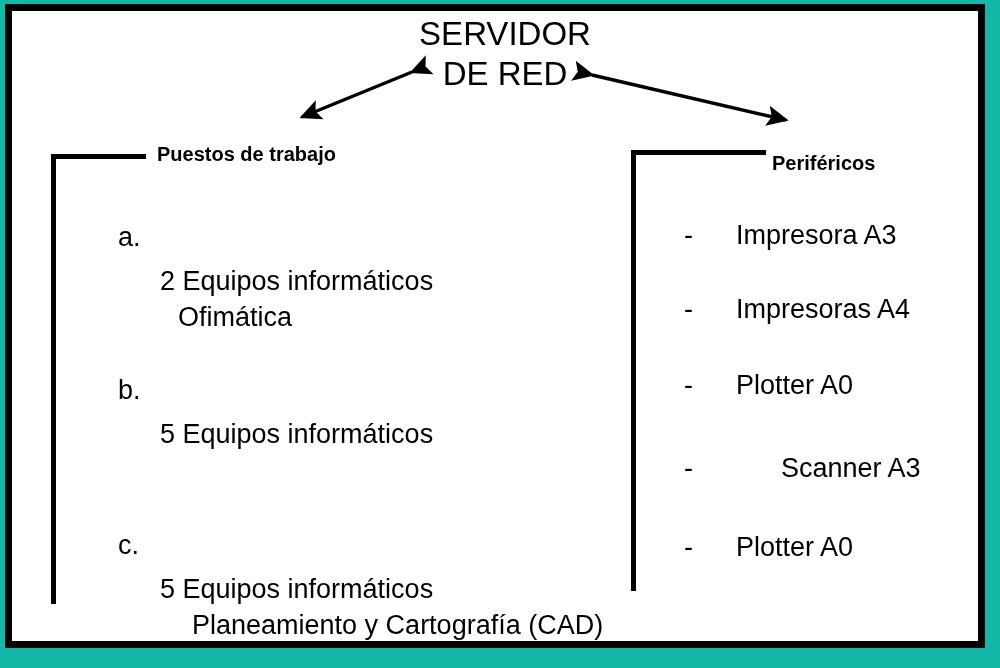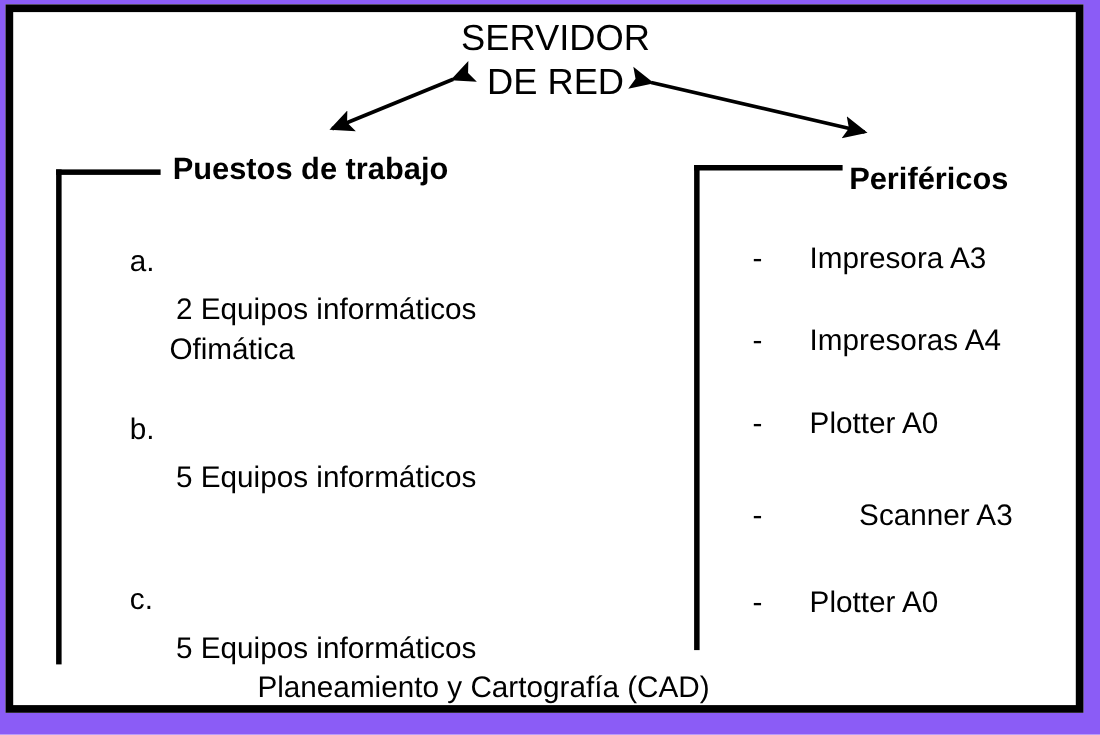--- a/index.html
+++ b/index.html
@@ -14,7 +14,7 @@
     position: relative;
     width: 1000px;
     height: 668px;
-    background: #8b5cf6;
+    background: #14b8a6;
     overflow: hidden;
   }
   

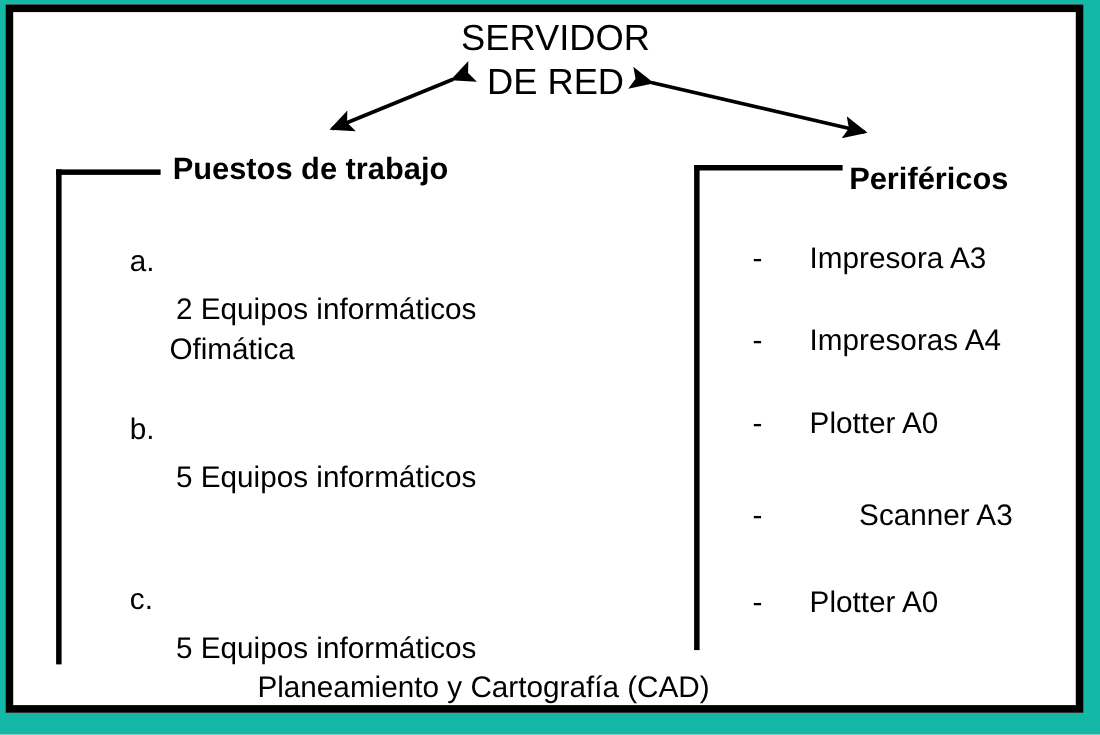--- a/index.html
+++ b/index.html
@@ -52,7 +52,7 @@
   .col-heading {
     position: absolute;
     font-weight: bold;
-    font-size: 28px;
+    font-size: 20px;
     line-height: 30px;
     color: #000000;
     white-space: nowrap;

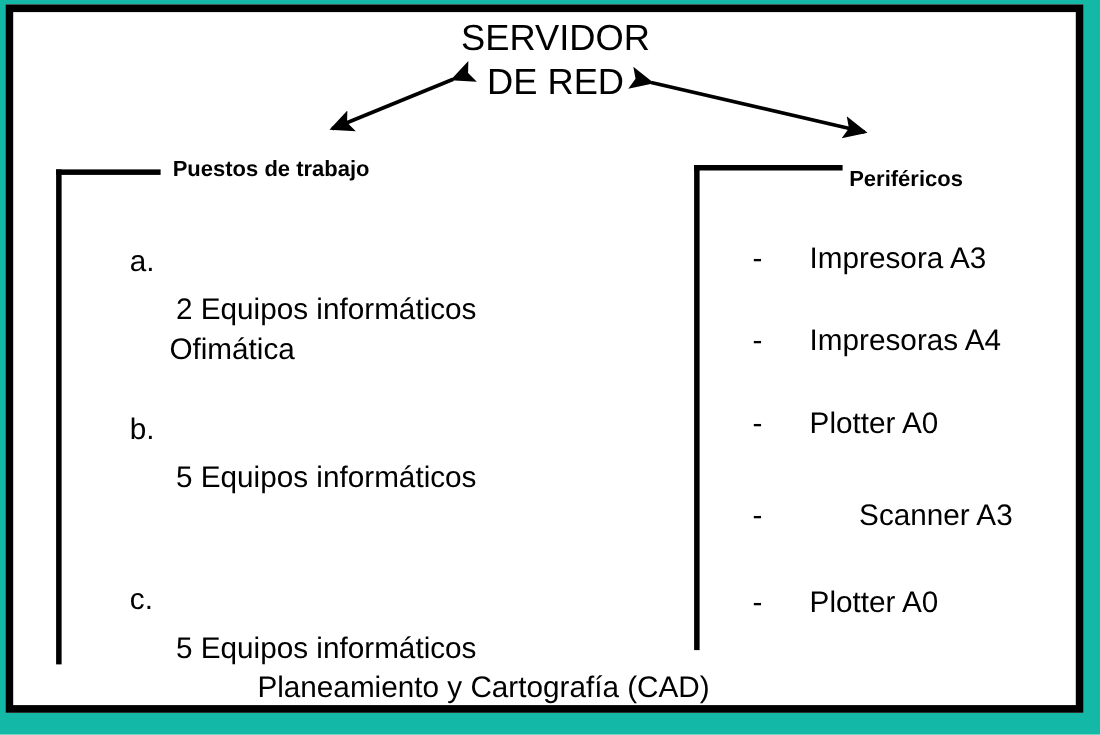--- a/index.html
+++ b/index.html
@@ -116,7 +116,7 @@
     display: block;
   }
   #left-item-0 { left: 118px; top: 219px; }
-  #left-item-0 .line2 { margin-left: 36px; }
+  #left-item-0 .line2 { margin-left: 60px; }
   #left-item-1 { left: 118px; top: 372px; }
   #left-item-1 .line2 { margin-left: 74px; }
   #left-item-2 { left: 118px; top: 527px; }

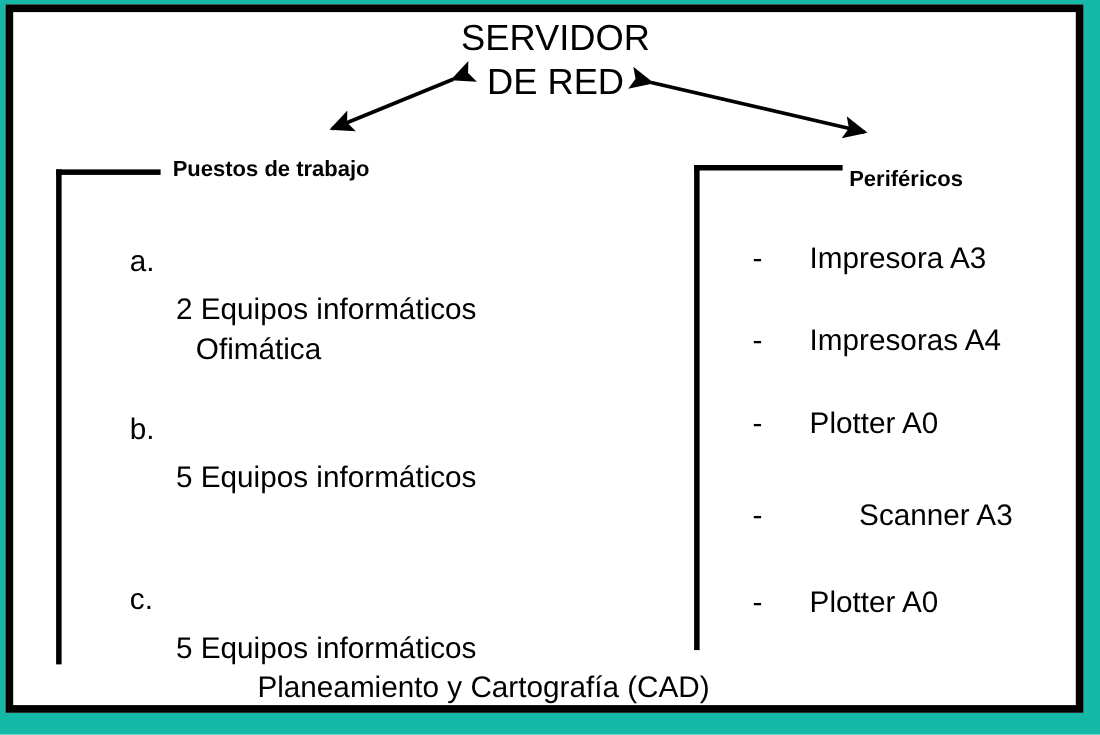--- a/index.html
+++ b/index.html
@@ -120,7 +120,7 @@
   #left-item-1 { left: 118px; top: 372px; }
   #left-item-1 .line2 { margin-left: 74px; }
   #left-item-2 { left: 118px; top: 527px; }
-  #left-item-2 .line2 { margin-left: 116px; }
+  #left-item-2 .line2 { margin-left: 74px; }
   
   .right-item {
     position: absolute;

